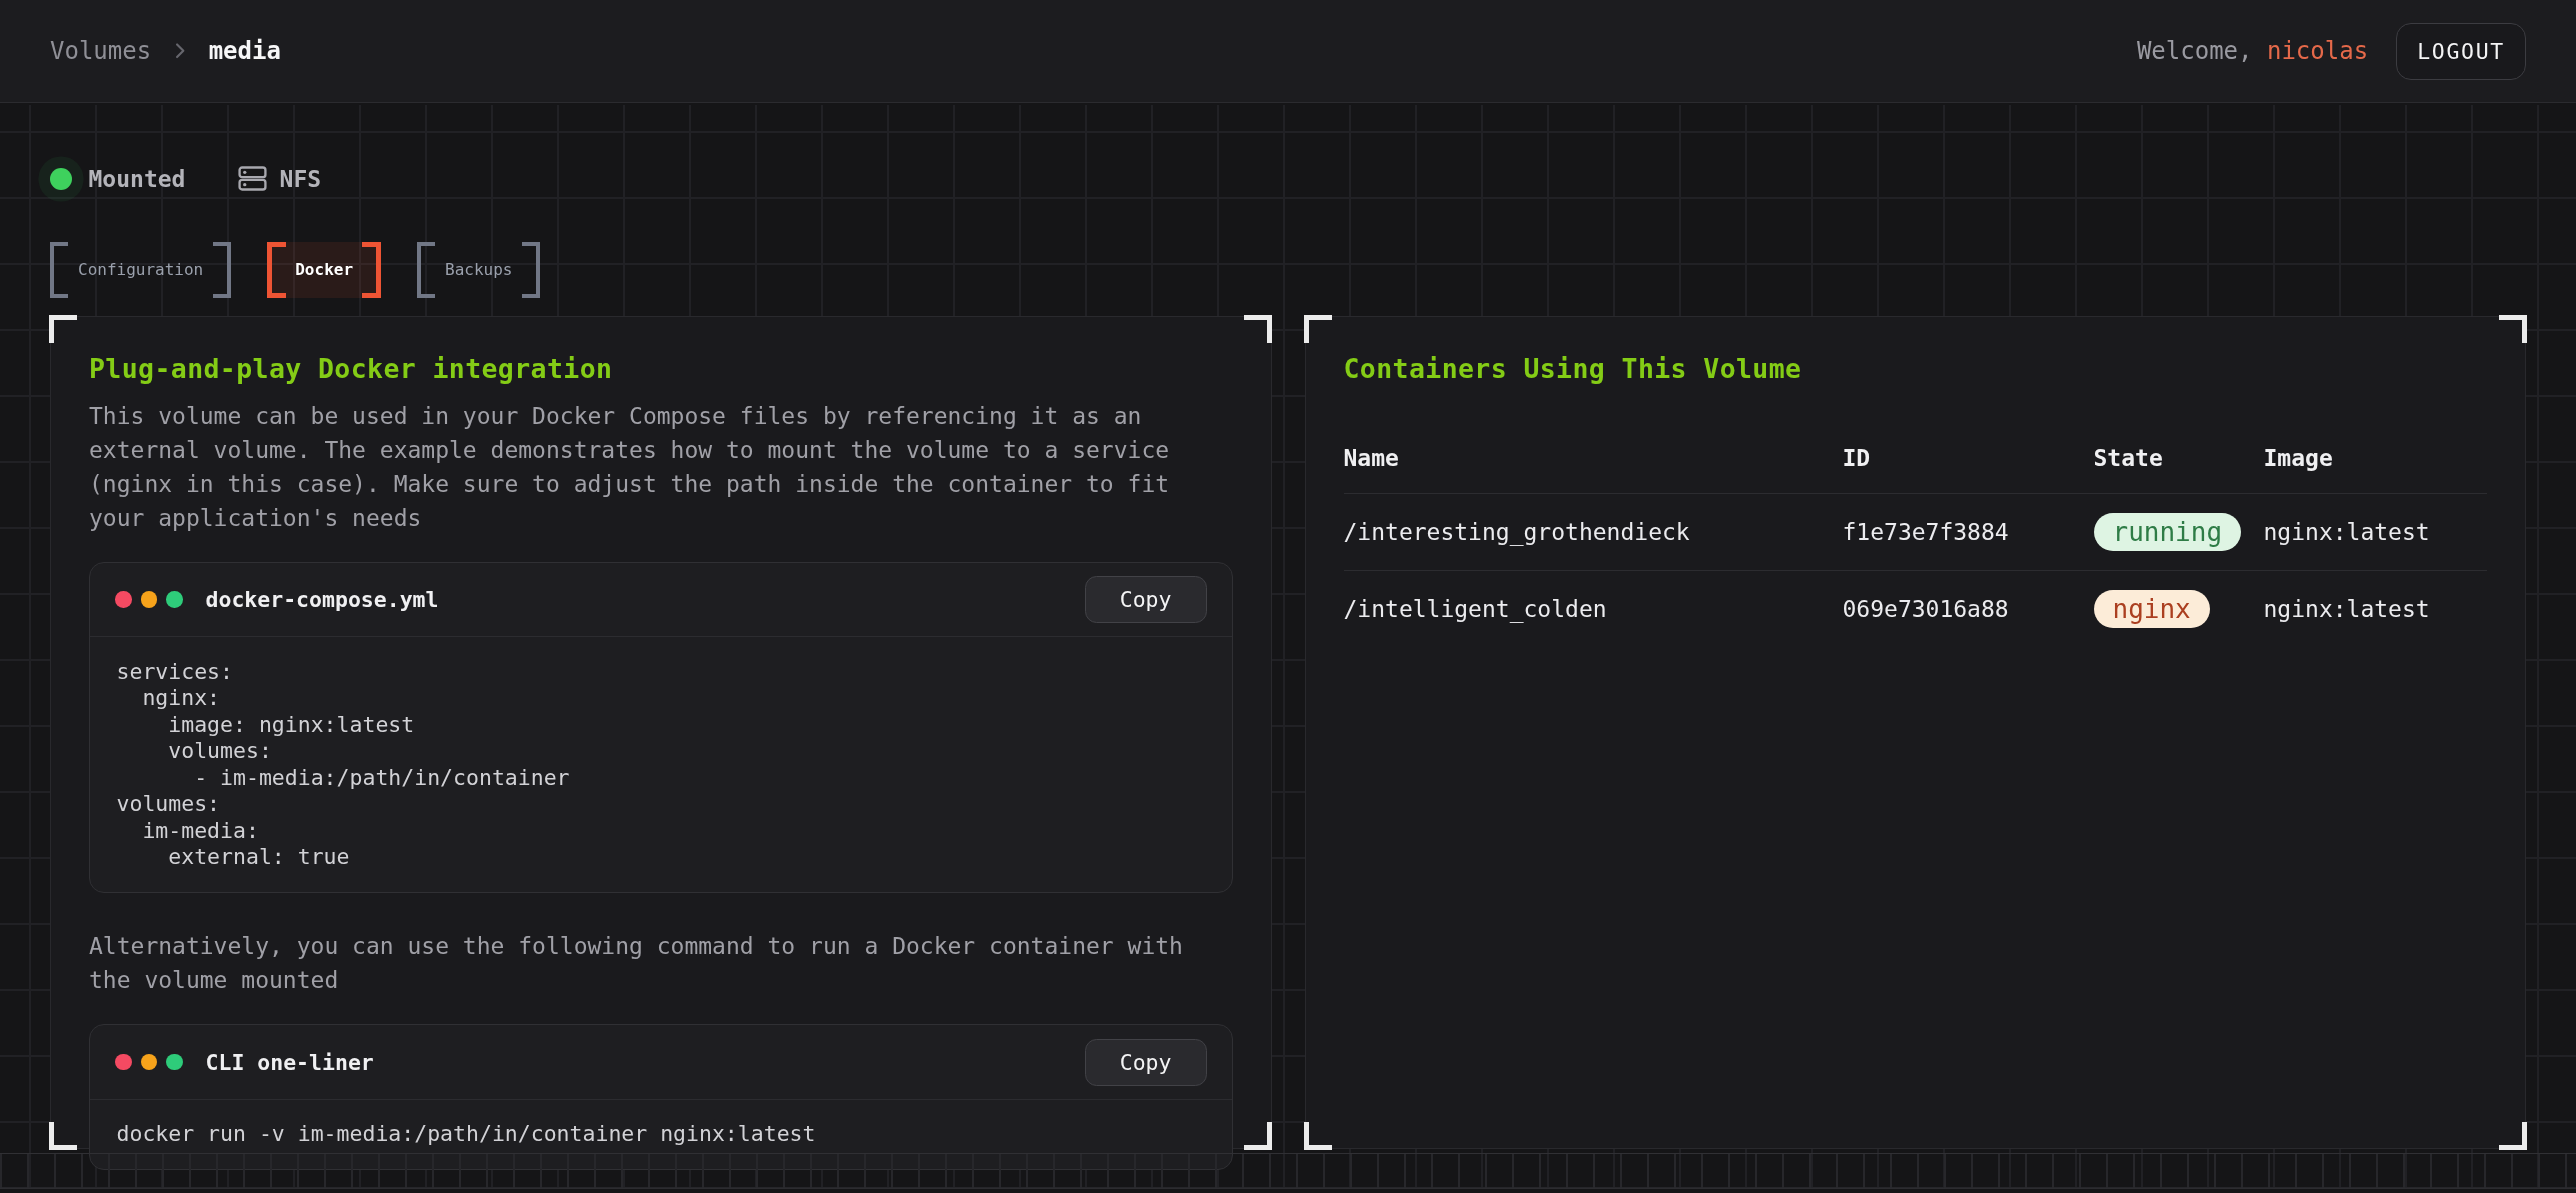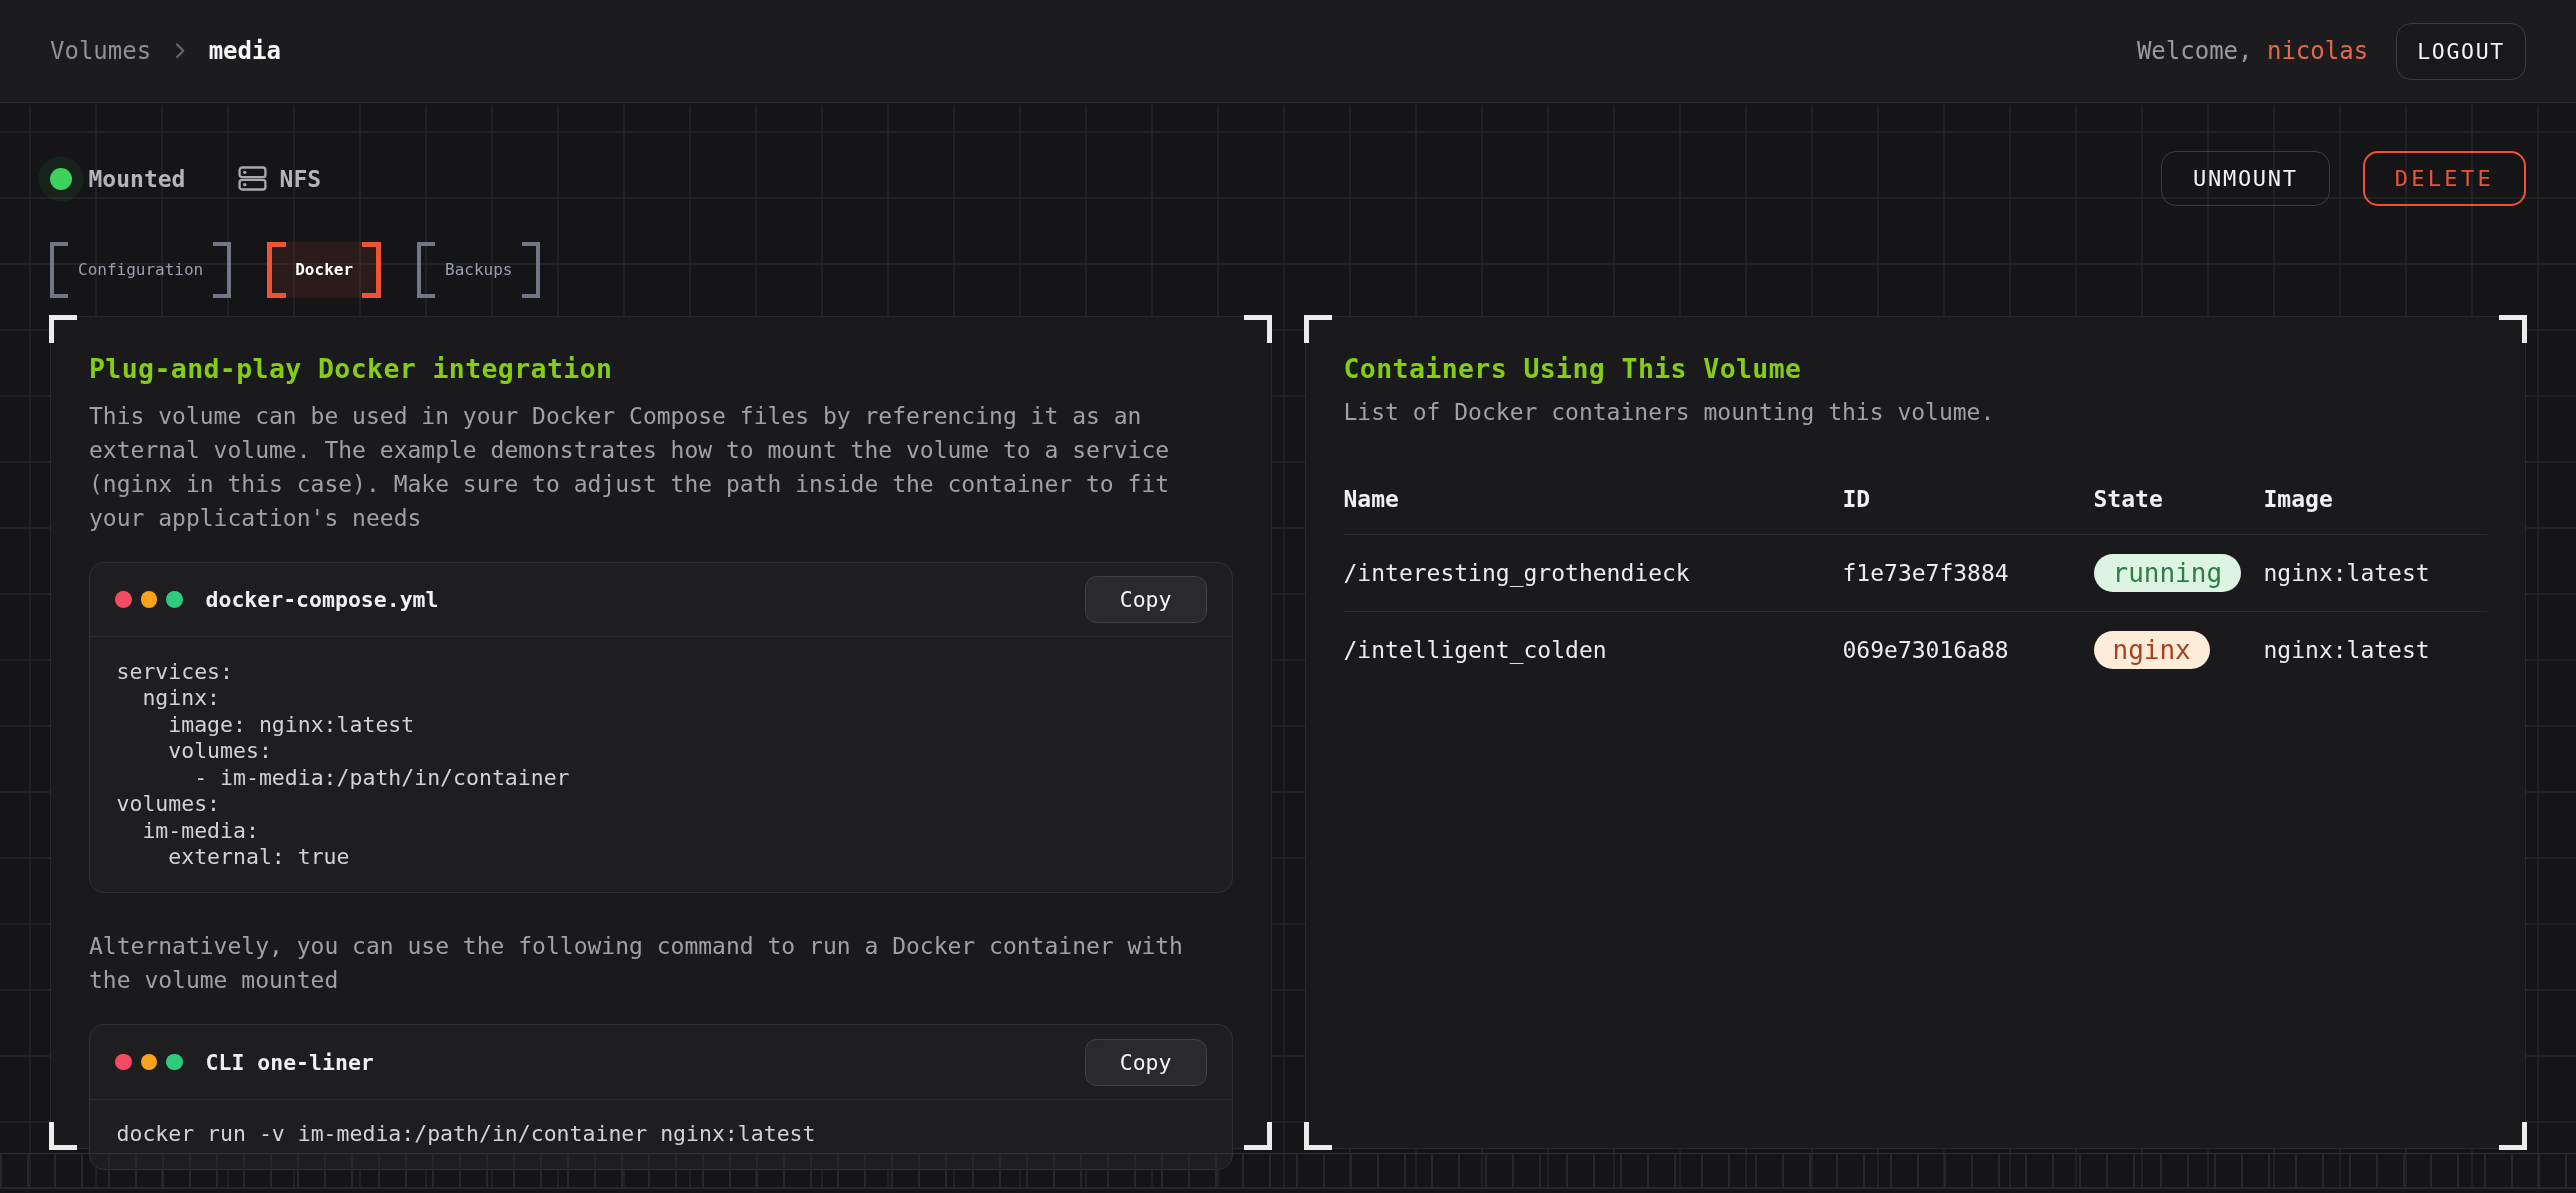--- a/index.html
+++ b/index.html
@@ -204,10 +204,6 @@
           </svg>
         <span class="status-label">NFS</span>
       </span>
-    </div>
-    <div class="actions">
-      <button class="btn unmount-btn">UNMOUNT</button>
-      <button class="btn delete-btn">DELETE</button>
     </div>
   </div>
 

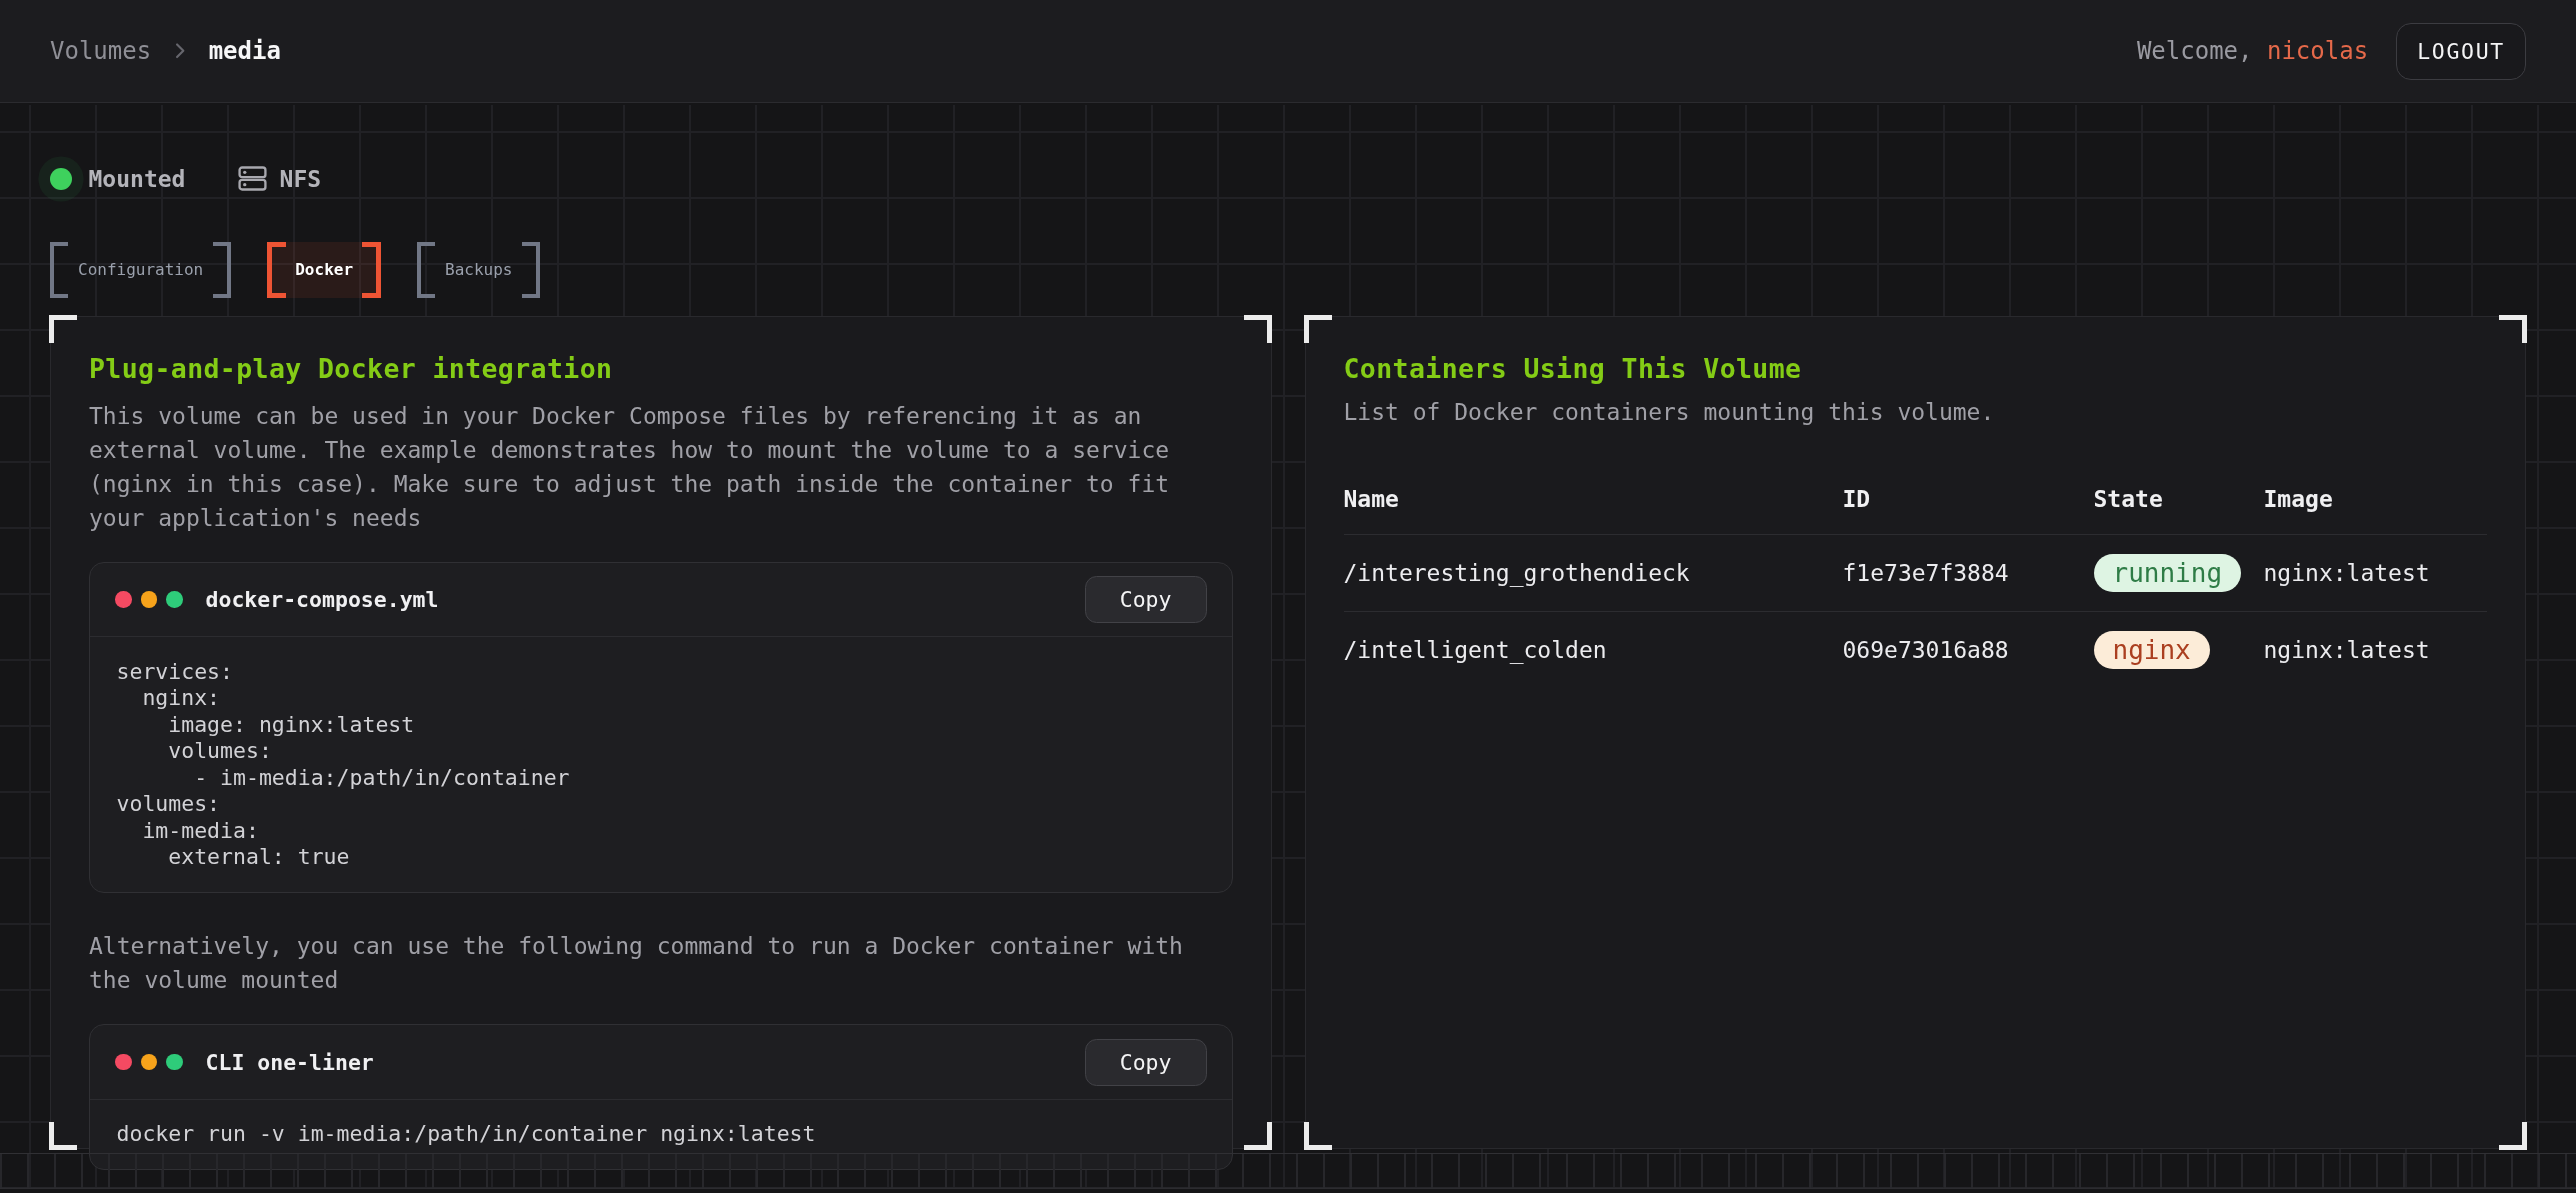--- a/index.html
+++ b/index.html
@@ -267,7 +267,6 @@
       <span class="corner br"></span>
 
       <h2>Containers Using This Volume</h2>
-      <p class="subtitle">List of Docker containers mounting this volume.</p>
 
       <table class="containers">
         <colgroup>

